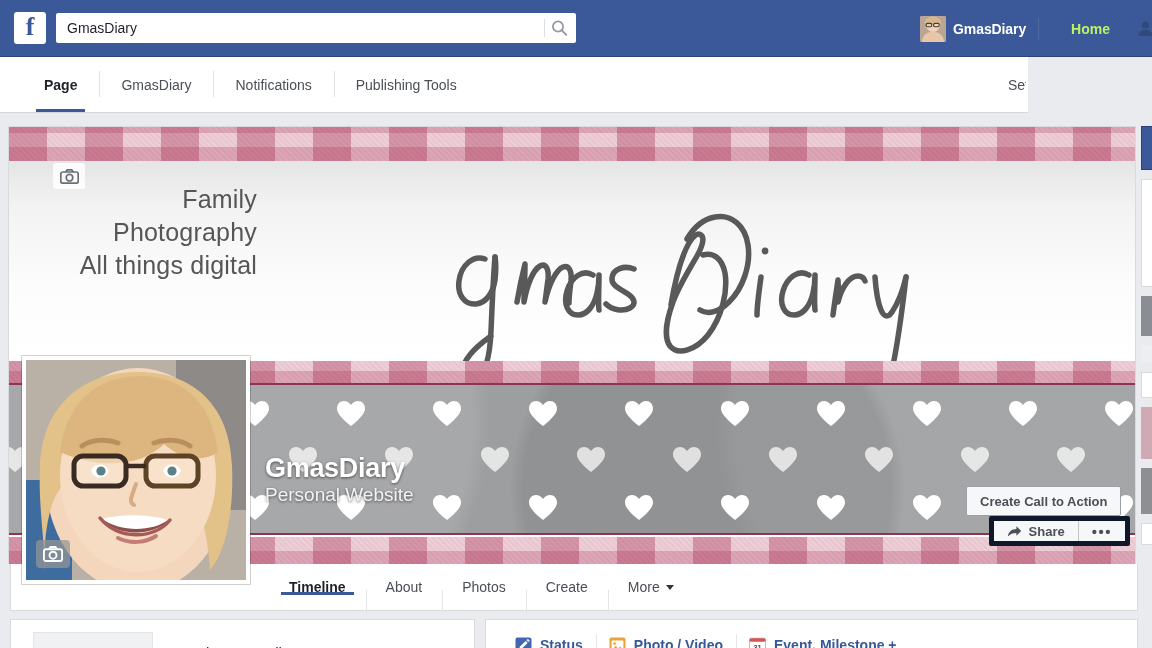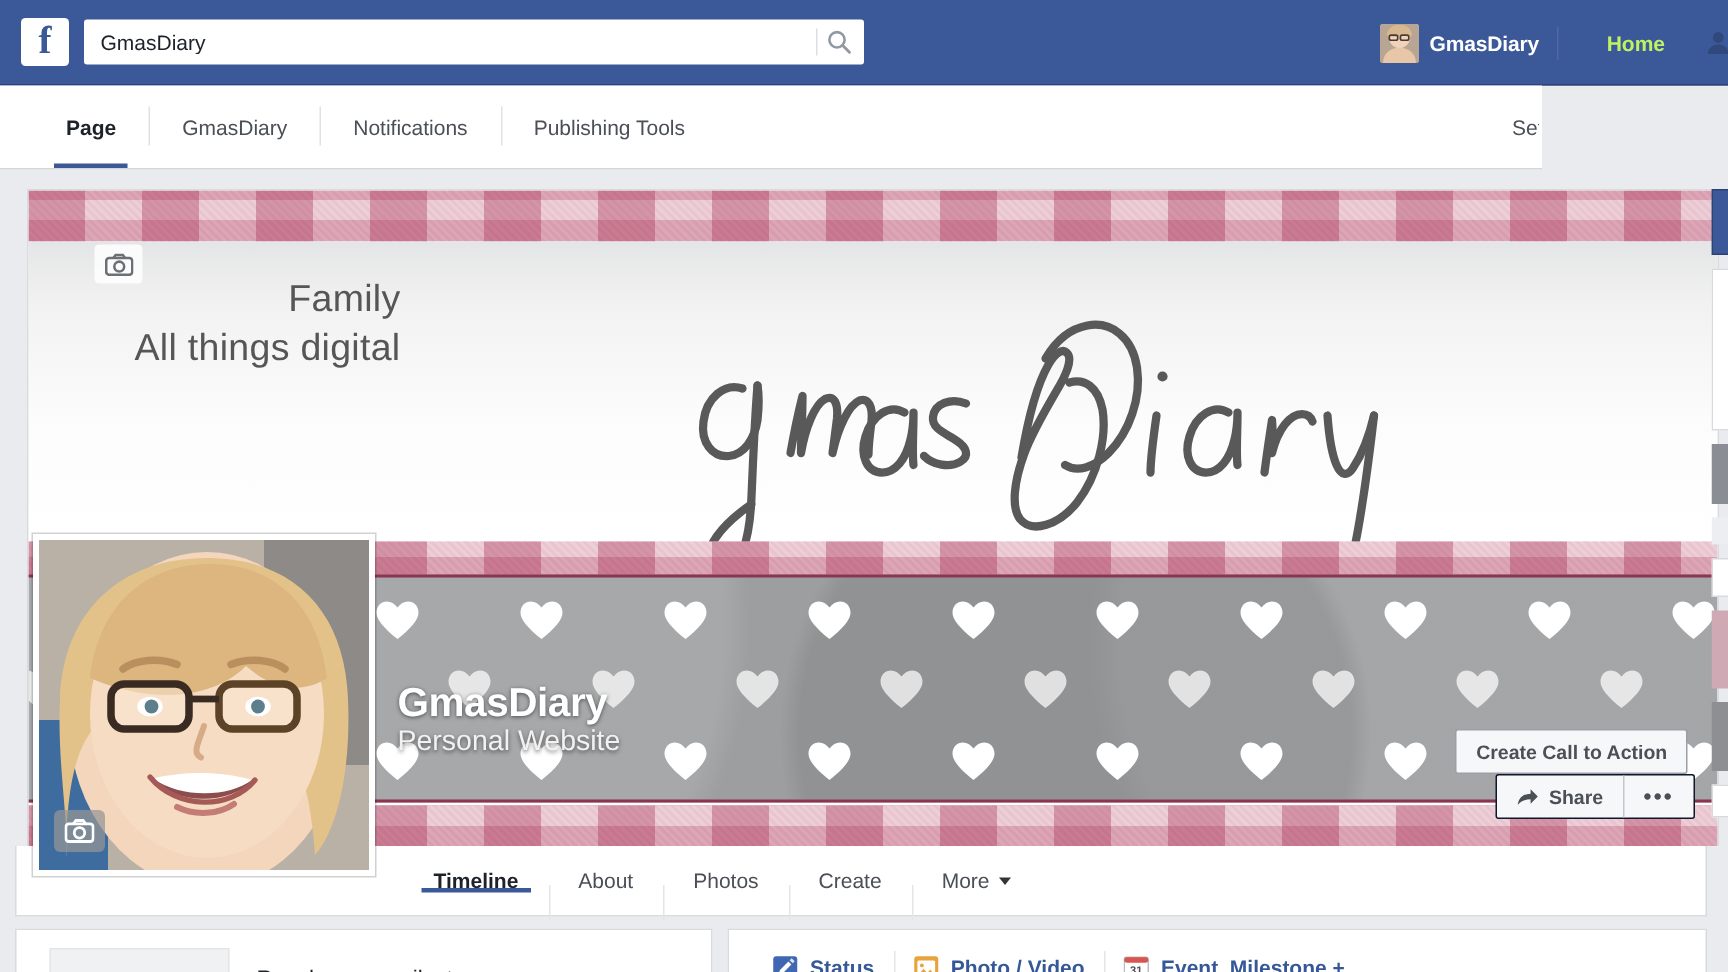--- a/index.html
+++ b/index.html
@@ -121,7 +121,7 @@
 
   
   .cover {
-    position: absolute; top: 13px; left: 18px;
+    position: absolute; top: 13px; left: 8px;
     width: 1128px; height: 438px;
     background: #fff;
     border: 1px solid #d8dade;

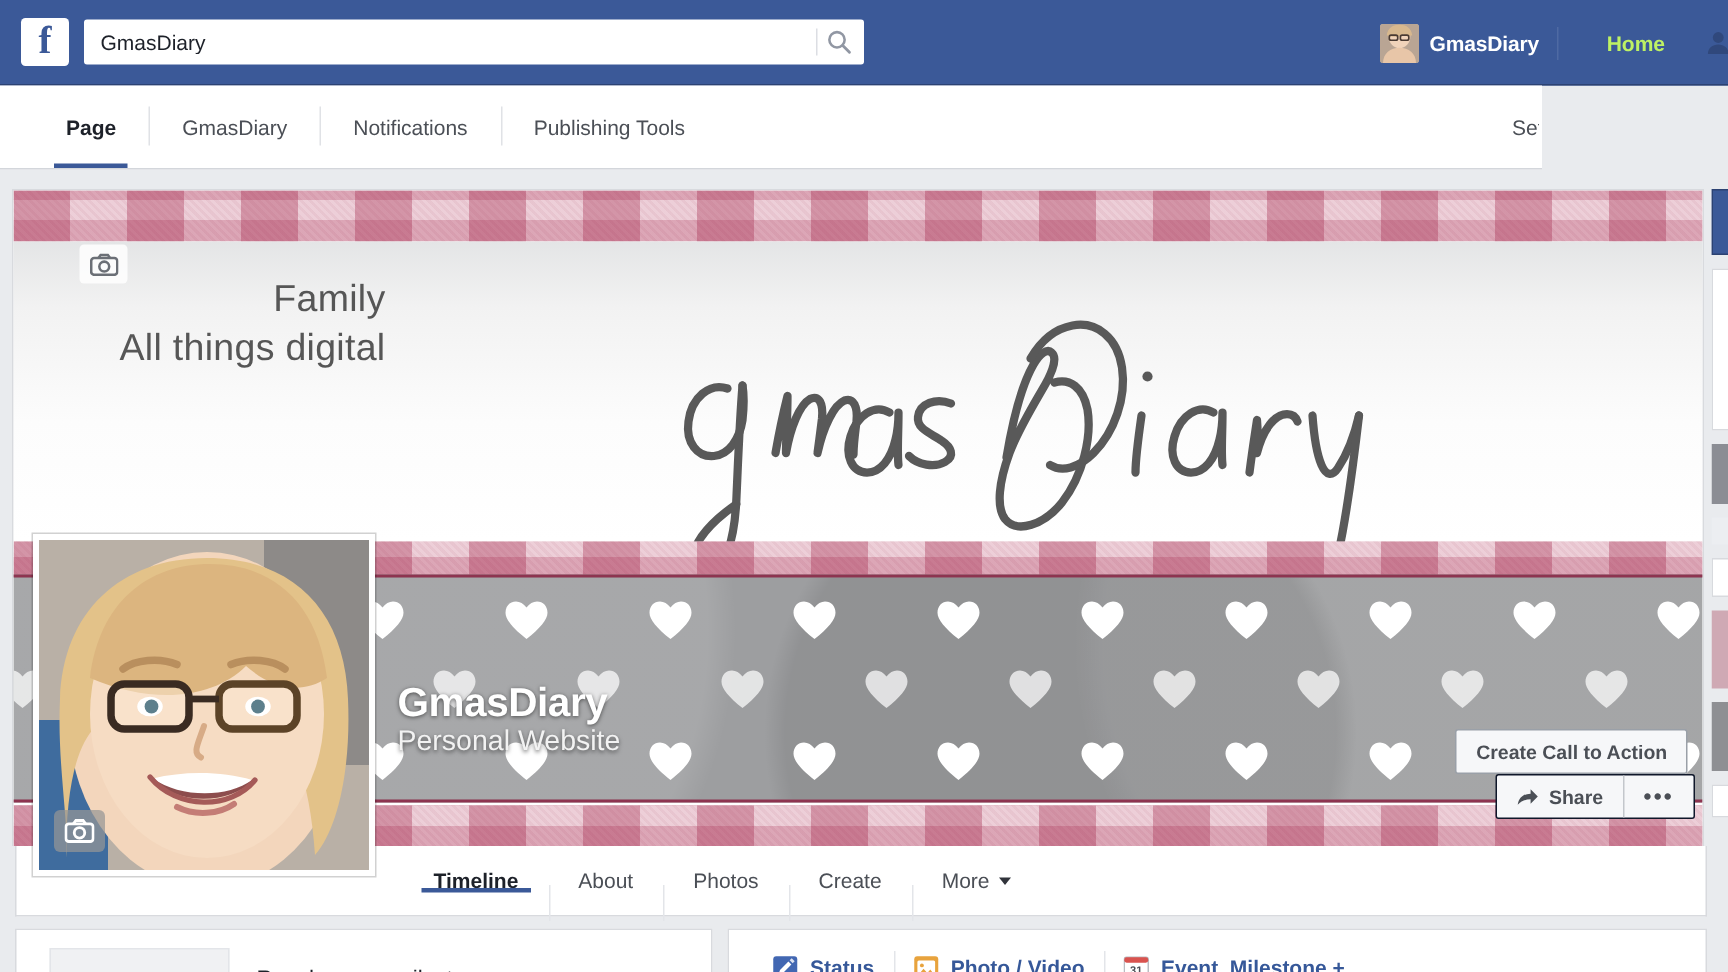--- a/index.html
+++ b/index.html
@@ -417,6 +417,7 @@
 
     <div class="cover-tagline">
       <div>Family</div>
+      <div>Photography</div>
       <div>All things digital</div>
     </div>
 

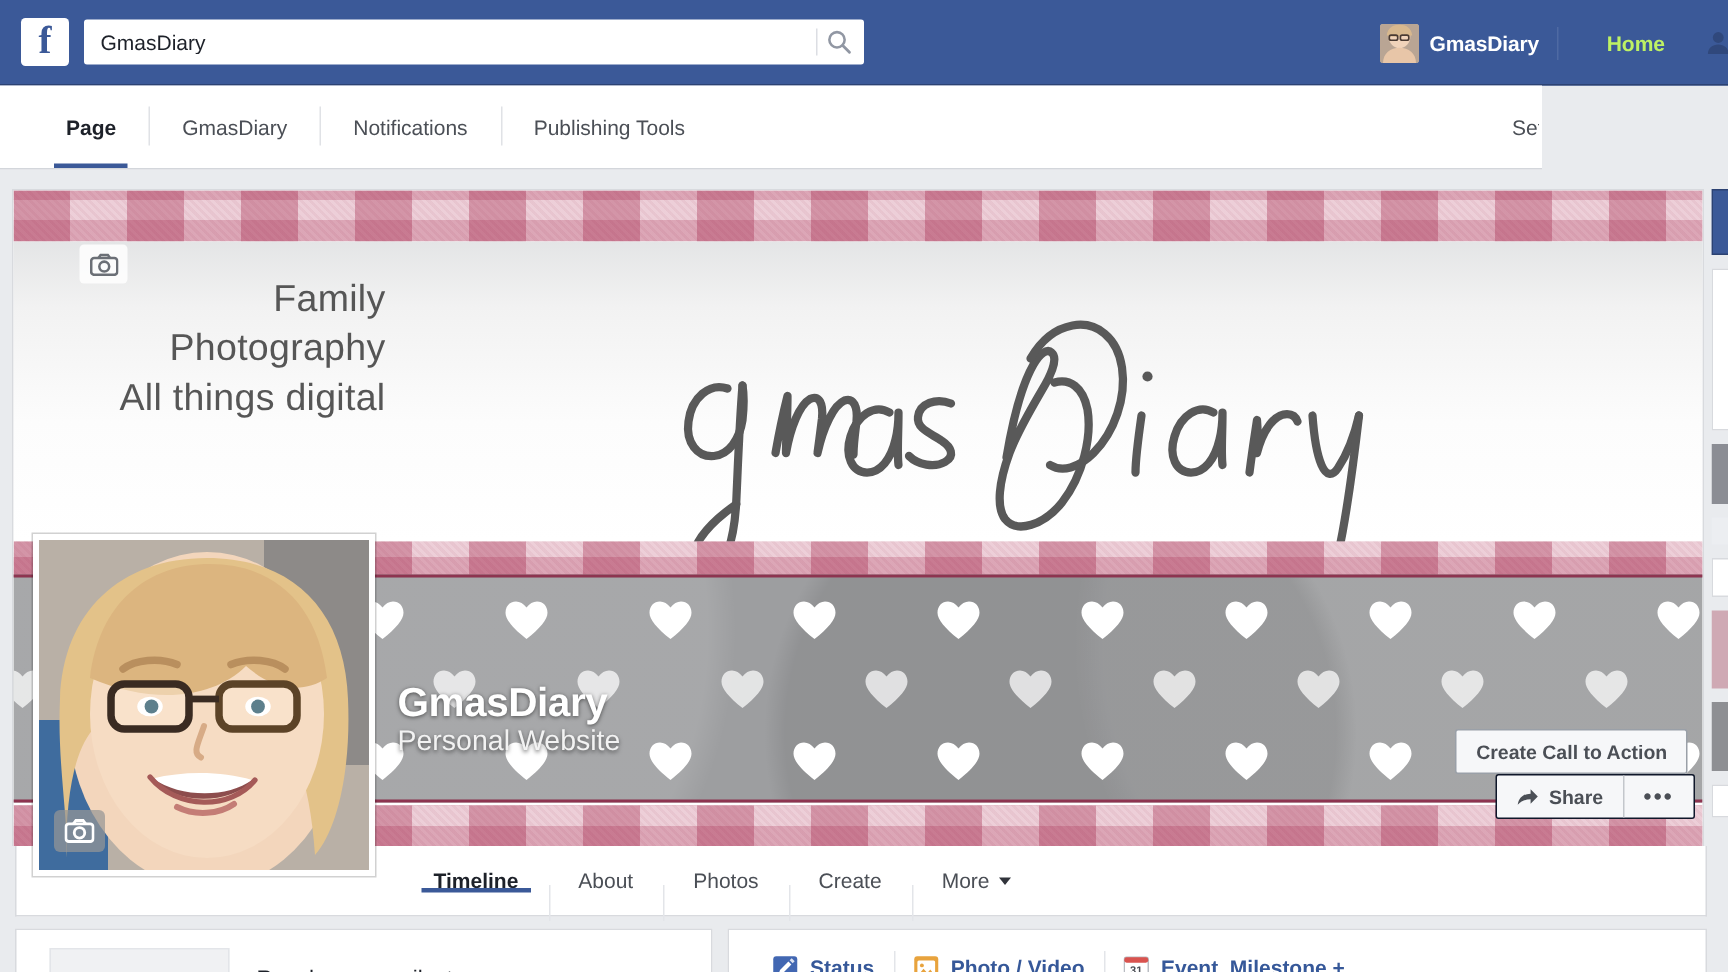--- a/index.html
+++ b/index.html
@@ -237,7 +237,7 @@
     display: flex; align-items: stretch;
     margin-left: 31px;
     background: #f6f7f9;
-    border: 1px solid #0f172a;
+    border: 5px solid #0f172a;
     border-radius: 2px;
     height: 30px;
   }

